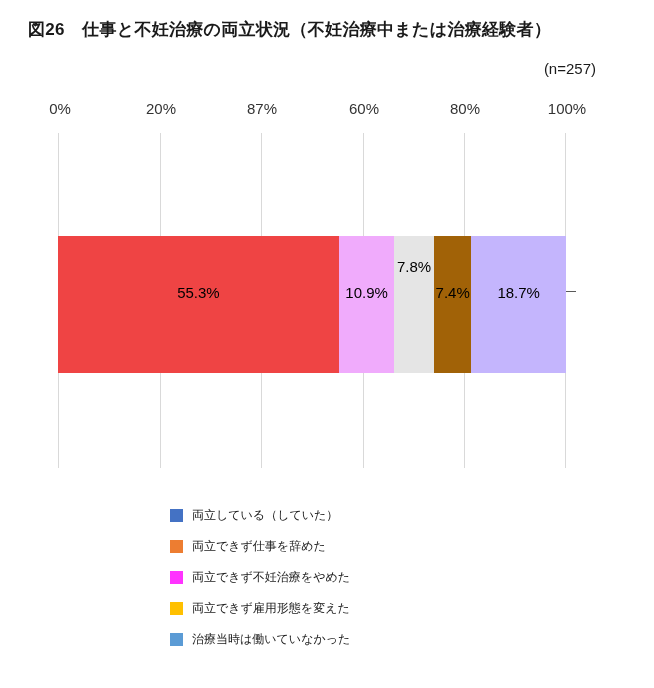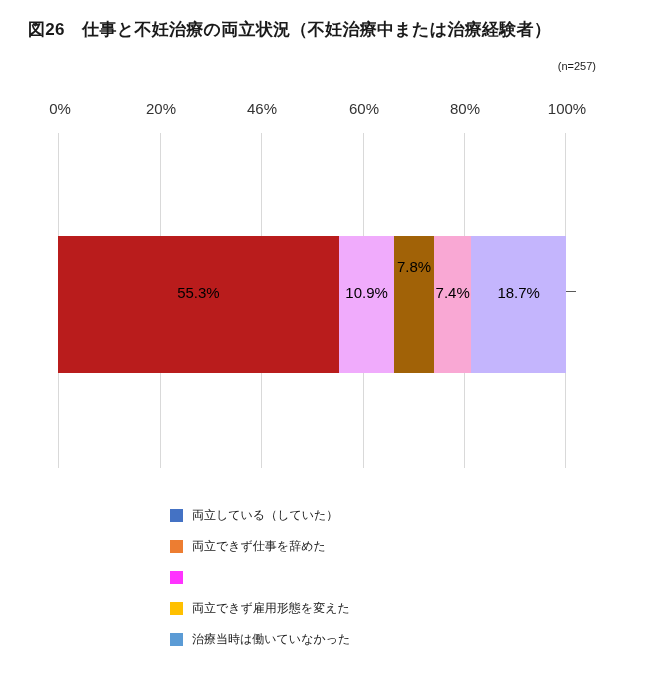--- a/index.html
+++ b/index.html
@@ -38,7 +38,7 @@
     position: absolute;
     right: 58px;
     top: 60px;
-    font-size: 11px;
+    font-size: 15px;
     white-space: nowrap;
   }
 

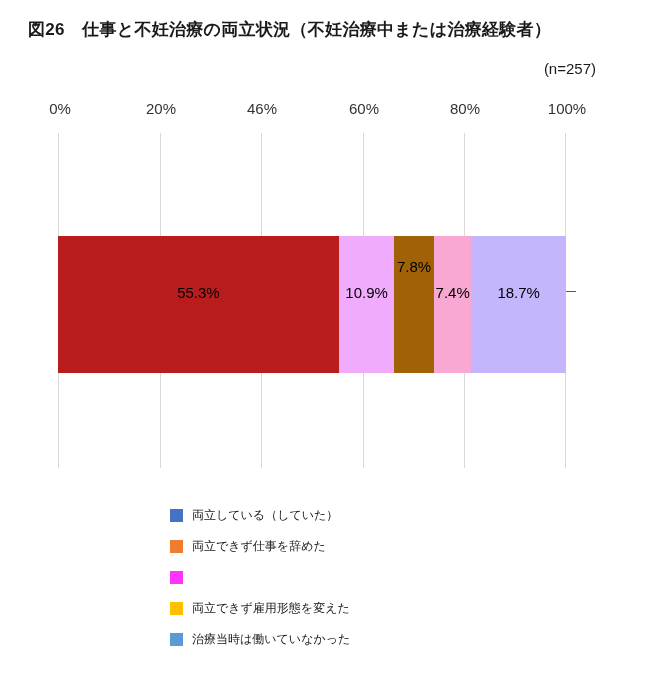--- a/index.html
+++ b/index.html
@@ -186,7 +186,7 @@
   <div class="axis-labels">
     <span class="axis-tick" style="left:60px;">0%</span>
     <span class="axis-tick" style="left:161px;">20%</span>
-    <span class="axis-tick" style="left:262px;">46%</span>
+    <span class="axis-tick" style="left:262px;">87%</span>
     <span class="axis-tick" style="left:364px;">60%</span>
     <span class="axis-tick" style="left:465px;">80%</span>
     <span class="axis-tick" style="left:567px;">100%</span>

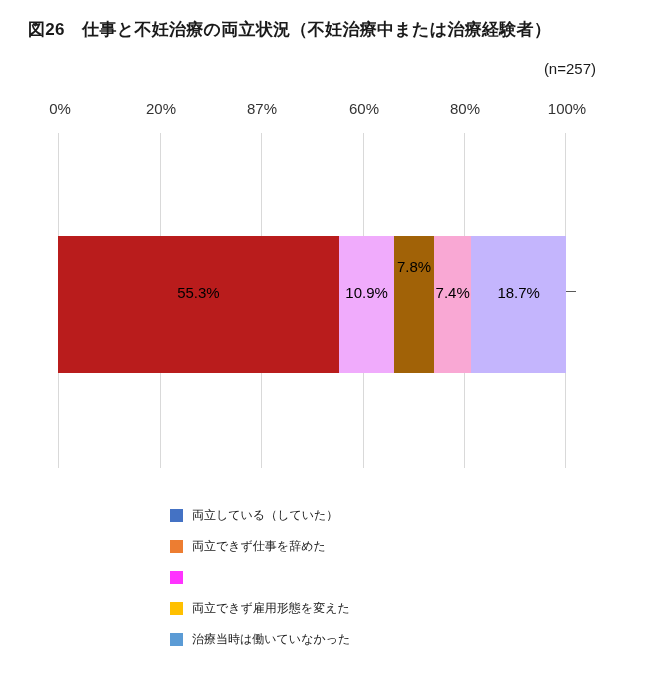--- a/index.html
+++ b/index.html
@@ -167,7 +167,7 @@
         <span class="seg-label mid">10.9%</span>
       </div>
 
-      <div class="seg" style="width:7.8%; background:#a16207;">
+      <div class="seg" style="width:7.8%; background:#e5e5e5;">
         <span class="seg-label above">7.8%</span>
       </div>
 

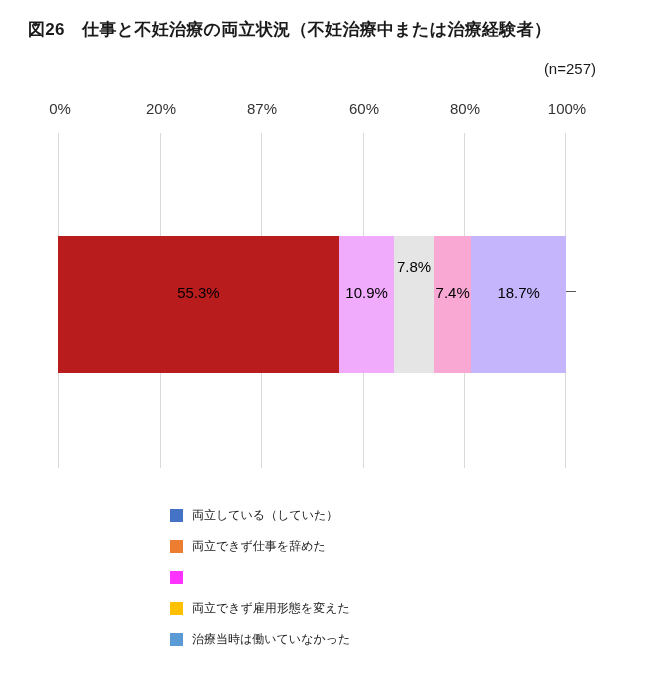--- a/index.html
+++ b/index.html
@@ -159,7 +159,7 @@
 
     <div class="bar">
 
-      <div class="seg" style="width:55.3%; background:#b91c1c;">
+      <div class="seg" style="width:55.3%; background:#ef4444;">
         <span class="seg-label mid">55.3%</span>
       </div>
 

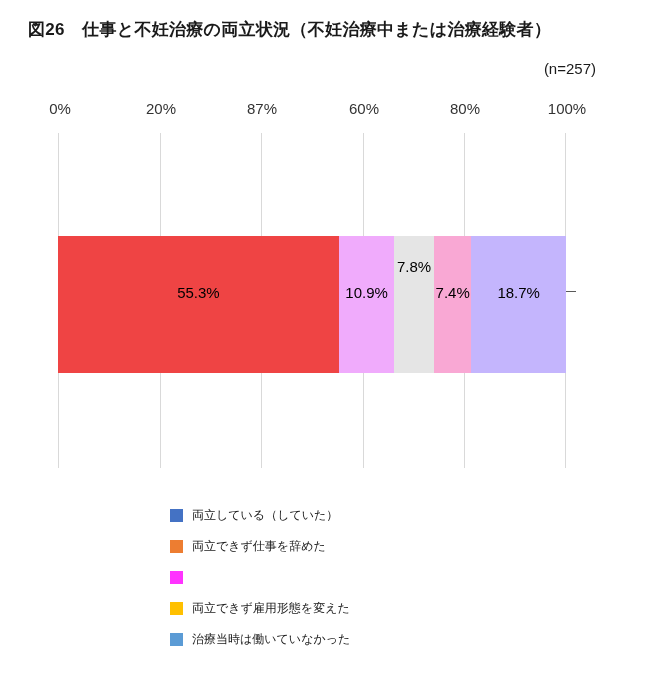--- a/index.html
+++ b/index.html
@@ -171,7 +171,7 @@
         <span class="seg-label above">7.8%</span>
       </div>
 
-      <div class="seg" style="width:7.4%; background:#f9a8d4;">
+      <div class="seg" style="width:7.4%; background:#a16207;">
         <span class="seg-label mid">7.4%</span>
       </div>
 

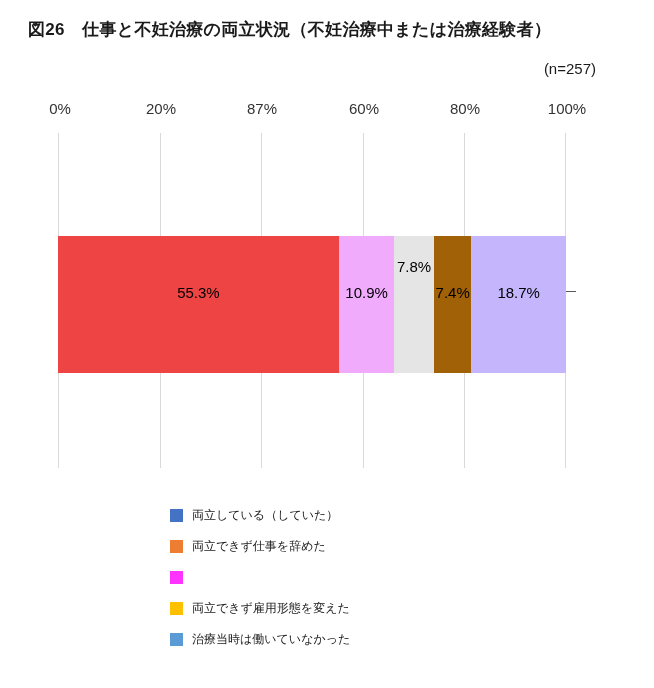--- a/index.html
+++ b/index.html
@@ -206,6 +206,7 @@
 
     <div class="legend-item">
       <span class="legend-swatch" style="background:#ff33ff;"></span>
+      <span class="legend-text">両立できず不妊治療をやめた</span>
     </div>
 
     <div class="legend-item">

